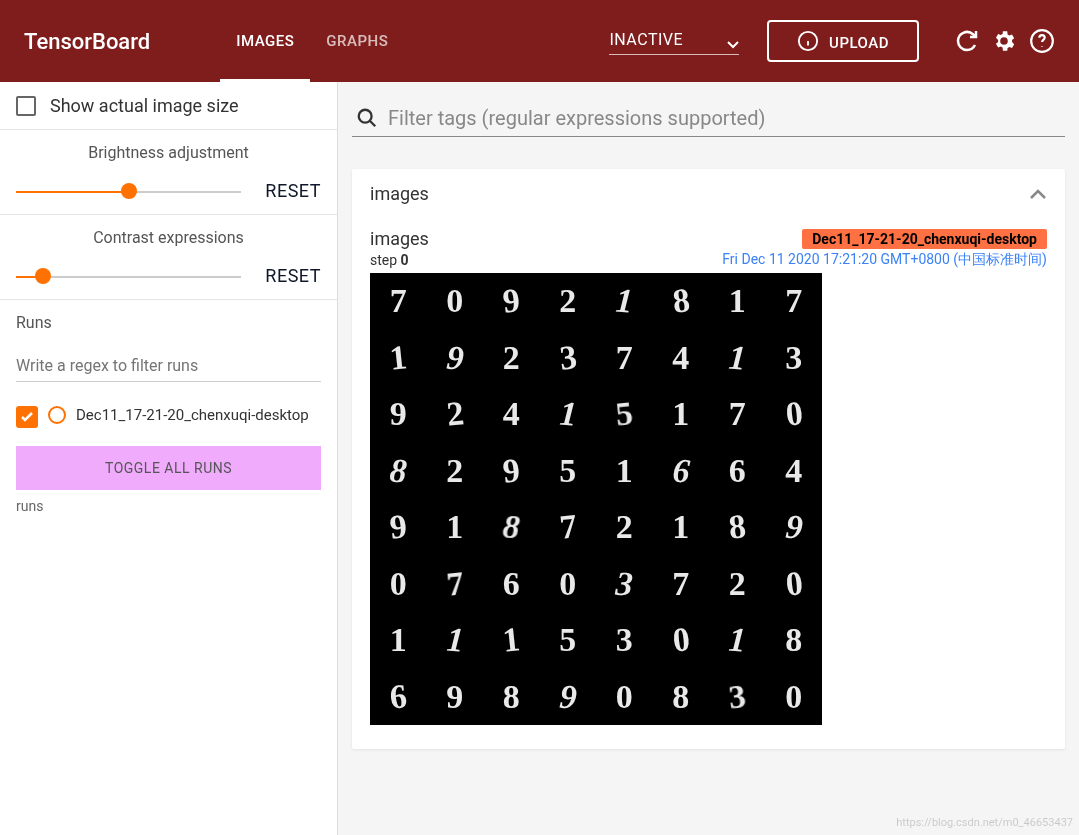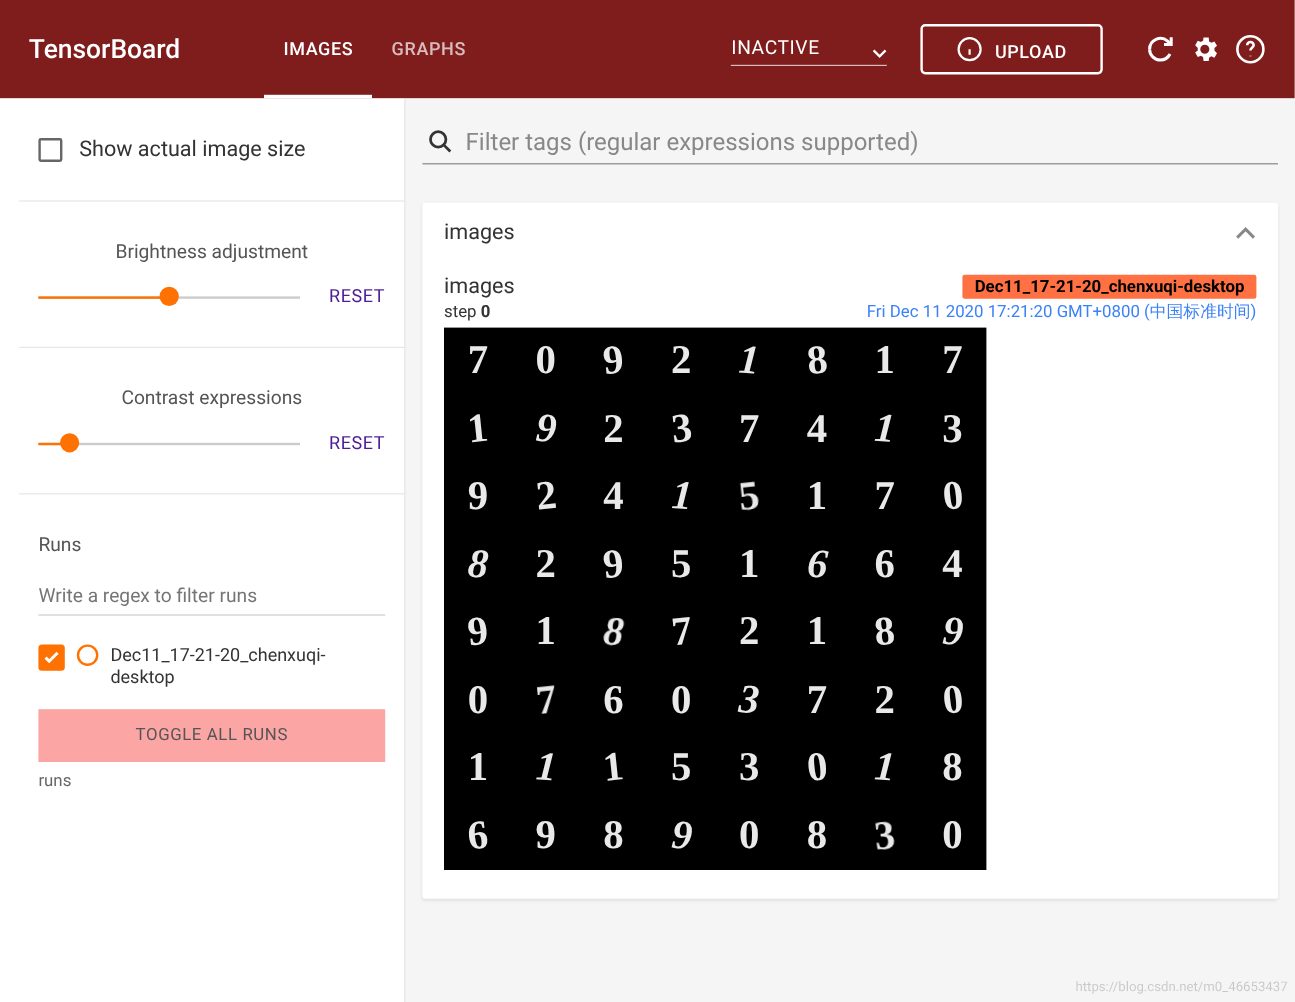--- a/index.html
+++ b/index.html
@@ -21,7 +21,7 @@
 
 .body { display: flex; height: calc(835px - 82px); }
 .sidebar { width: 338px; border-right: 1px solid #ddd; background: #fff; }
-.side-section { padding: 32px 16px; border-bottom: 1px solid #e6e6e6; margin-left: 16px; }
+.side-section { padding: 13px 16px; border-bottom: 1px solid #e6e6e6; }
 .show-actual { display: flex; align-items: center; font-size: 18px; color: #333; }
 .checkbox { width: 20px; height: 20px; border: 2px solid #666; border-radius: 2px; margin-right: 14px; cursor: pointer; }
 .adj-label { font-size: 16px; color: #555; margin-bottom: 18px; text-align: center; }

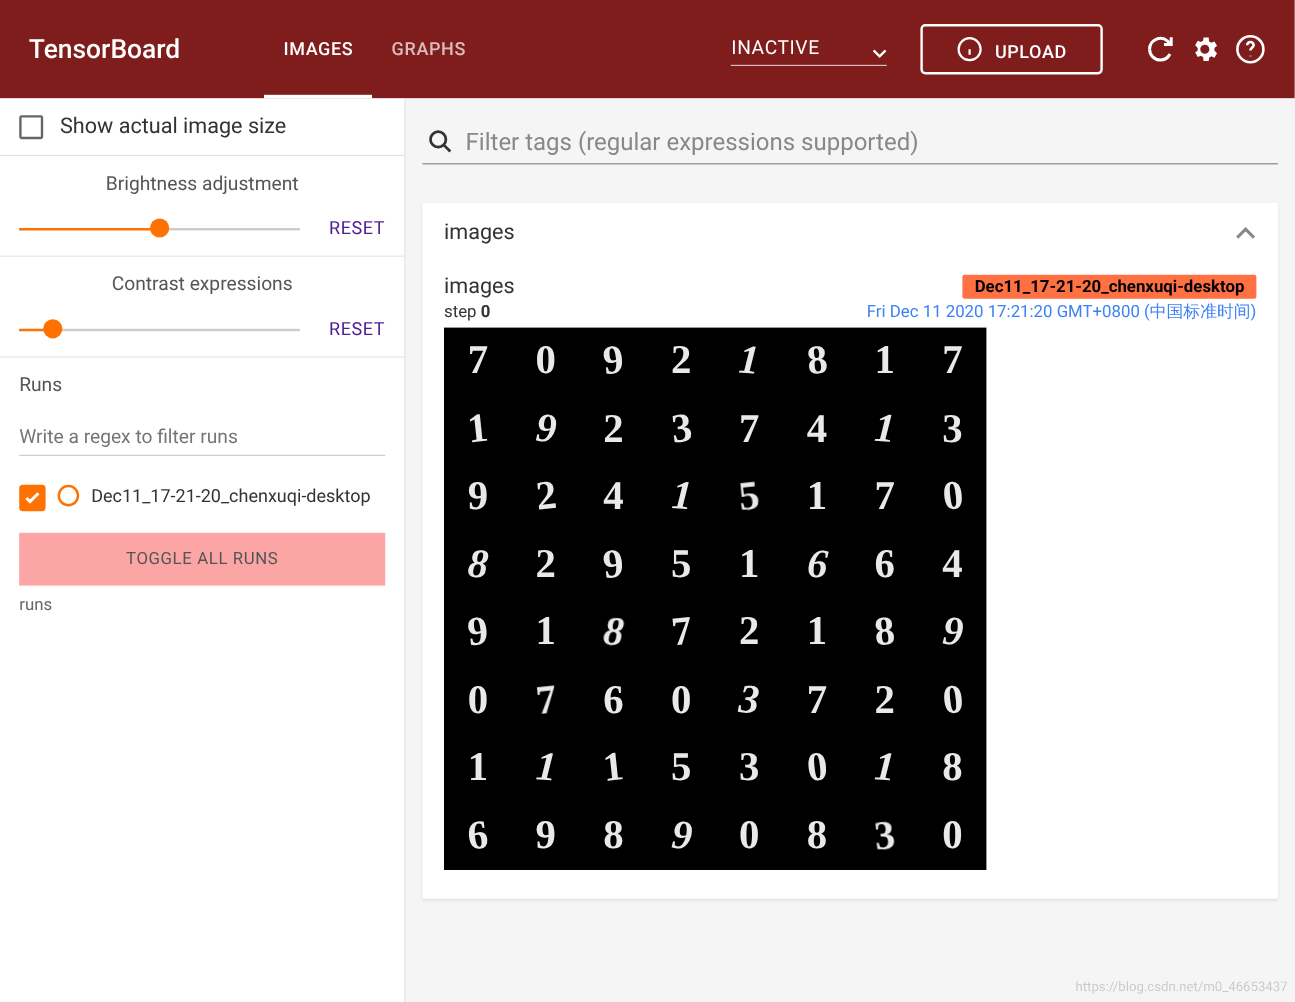--- a/index.html
+++ b/index.html
@@ -30,7 +30,7 @@
 .slider-track { position: absolute; top: 50%; left: 0; right: 0; height: 2px; background: #ccc; }
 .slider-fill { position: absolute; top: 50%; left: 0; height: 2px; background: #ff7100; }
 .slider-thumb { position: absolute; top: 50%; width: 16px; height: 16px; background: #ff7100; border-radius: 50%; transform: translate(-50%, -50%); cursor: pointer; }
-.reset { font-size: 15px; color: #4c1d95; cursor: pointer; letter-spacing: 0.5px; }
+.reset { font-size: 18px; color: #0f172a; cursor: pointer; letter-spacing: 0.5px; }
 .runs-header { font-size: 16px; color: #555; margin-bottom: 18px; }
 .runs-filter { width: 100%; border: none; border-bottom: 1px solid #ccc; font-size: 16px; padding: 6px 0; color: #0c4a6e; outline: none; margin-bottom: 18px; }
 .run-item { display: flex; align-items: flex-start; padding: 6px 0; }

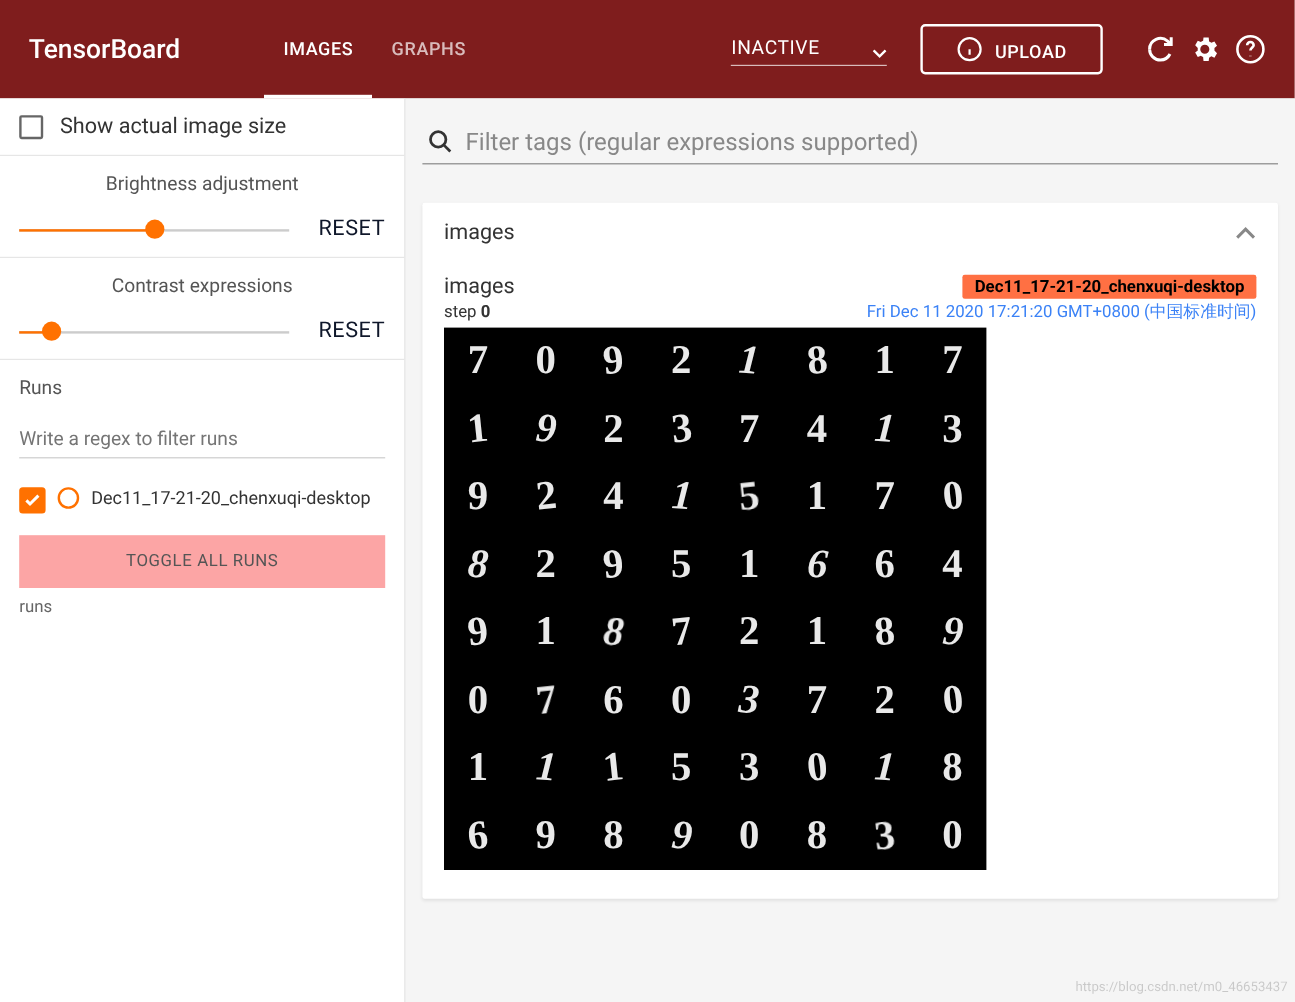--- a/index.html
+++ b/index.html
@@ -37,7 +37,7 @@
 .run-check { width: 22px; height: 22px; background: #ff7100; border-radius: 3px; margin-right: 10px; display: flex; align-items: center; justify-content: center; cursor: pointer; flex-shrink: 0; }
 .run-circle { width: 18px; height: 18px; border: 2.5px solid #ff7100; border-radius: 50%; margin-right: 10px; flex-shrink: 0; }
 .run-label { font-size: 15px; color: #333; word-break: break-word; }
-.toggle-runs { width: calc(100% - 0px); margin-top: 12px; background: #fca5a5; border: none; padding: 14px; font-size: 14px; color: #555; letter-spacing: 0.5px; cursor: pointer; }
+.toggle-runs { width: calc(100% - 0px); margin-top: 12px; background: #f0abfc; border: none; padding: 14px; font-size: 14px; color: #555; letter-spacing: 0.5px; cursor: pointer; }
 .runs-footer { font-size: 14px; color: #666; margin-top: 8px; }
 
 .main { flex: 1; padding: 18px 14px; overflow: auto; background: #f5f5f5; }

